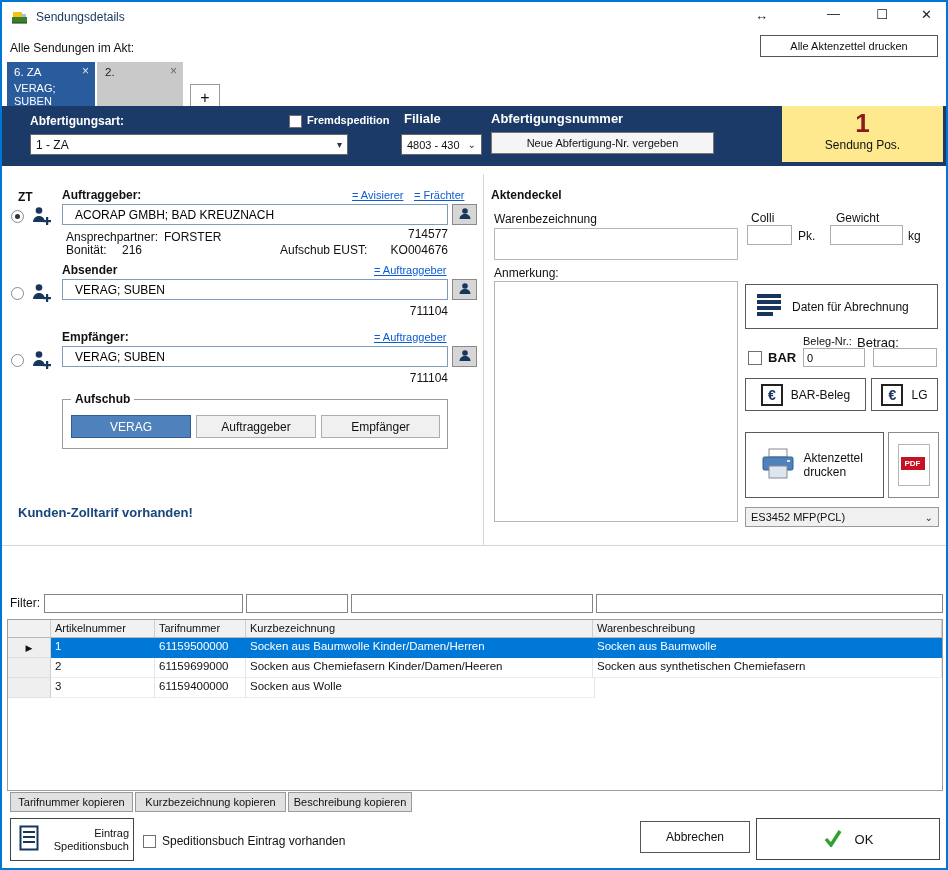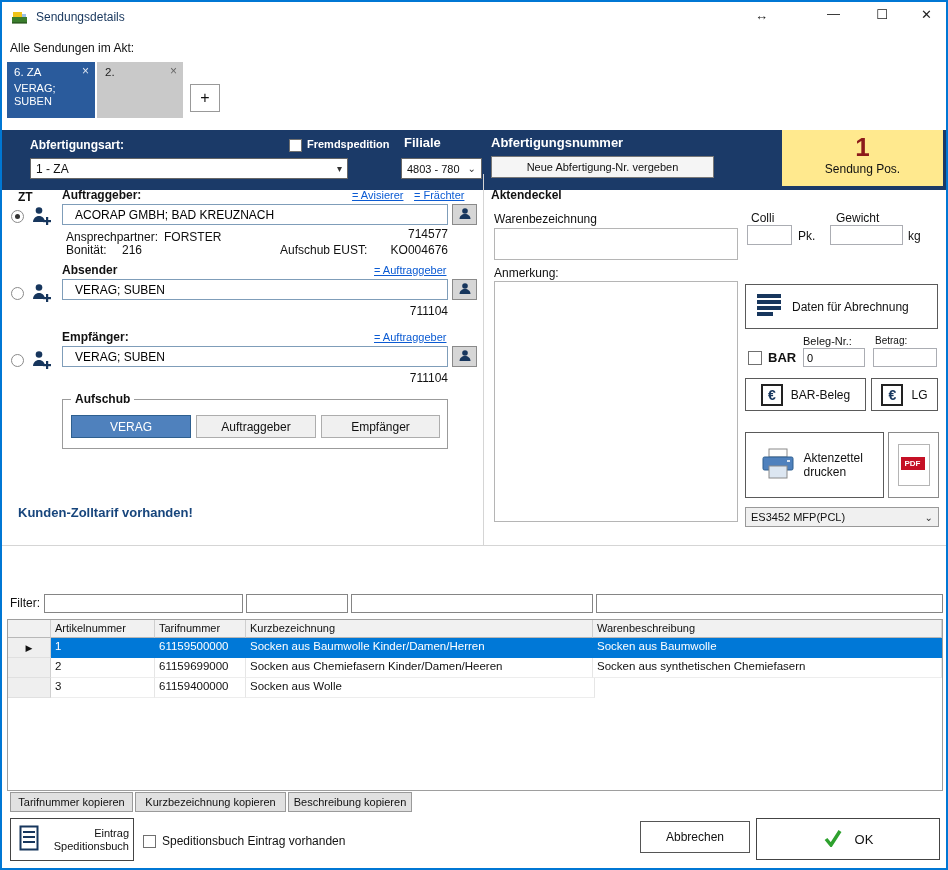--- a/index.html
+++ b/index.html
@@ -53,6 +53,9 @@
   </div>
 
   <span class="abs" style="left:8px;top:39px">Alle Sendungen im Akt:</span>
+  <div class="abs btn" style="right:8px;top:33px;width:178px;height:22px;font-size:11px;border-color:#555">
+    <span>Alle Aktenzettel drucken</span>
+  </div>
 
   <div class="abs" style="left:5px;top:60px;width:88px;height:56px;background:#2a5b9c;color:#fff;box-sizing:border-box">
     <span class="abs" style="left:7px;top:4px;font-size:11.5px">6.  ZA</span>

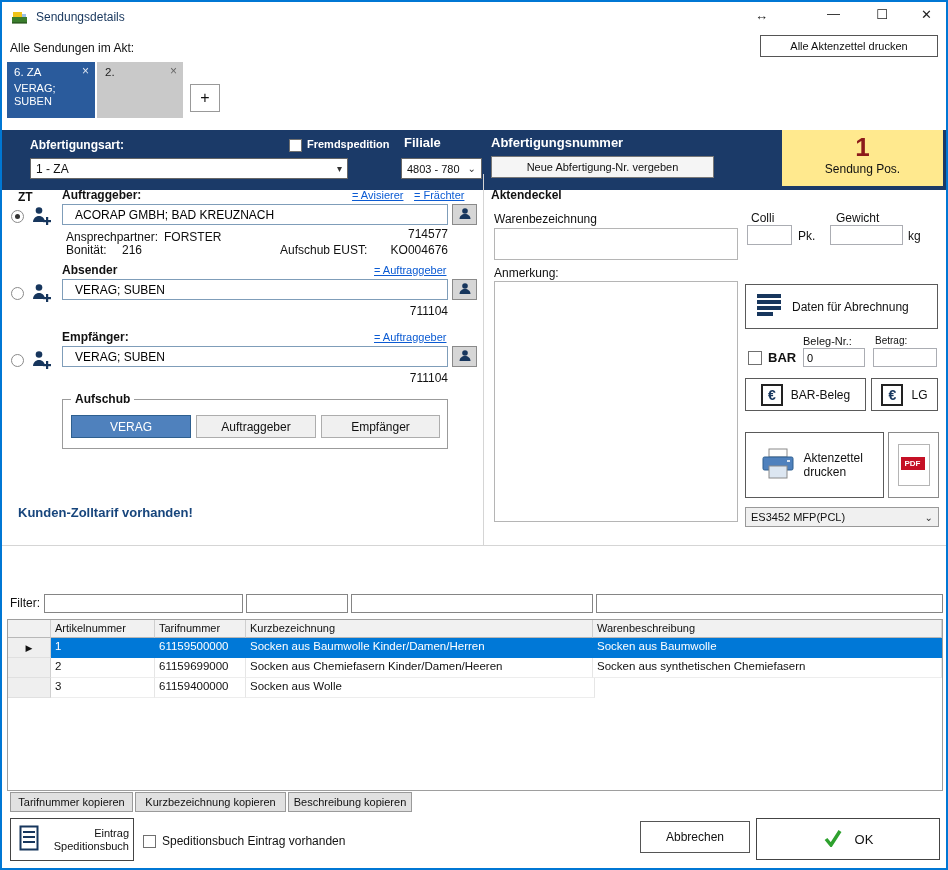--- a/index.html
+++ b/index.html
@@ -70,7 +70,7 @@
     <span>+</span>
   </div>
 
-  <div class="abs" style="left:0;right:0;top:128px;height:60px;background:#1b3a68">
+  <div class="abs" style="left:0;right:0;top:104px;height:60px;background:#1b3a68">
     <span class="abs b w" style="left:28px;top:8px">Abfertigungsart:</span>
     <div class="abs dd" style="left:28px;top:28px;width:318px;height:21px">
       <span>1 - ZA</span>

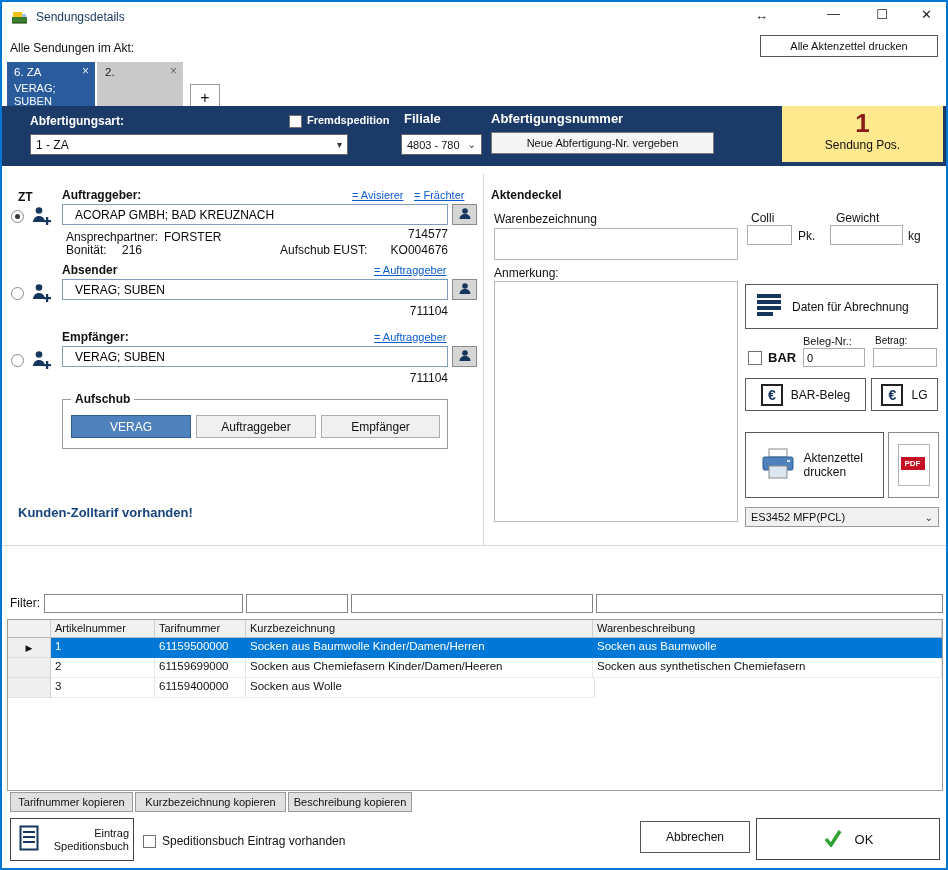--- a/index.html
+++ b/index.html
@@ -80,7 +80,7 @@
     <span class="abs b w" style="left:305px;top:8px;font-size:11px">Fremdspedition</span>
     <span class="abs b w" style="left:402px;top:5px;font-size:13px">Filiale</span>
     <div class="abs dd" style="left:399px;top:28px;width:81px;height:21px;font-size:11px">
-      <span>4803 - 780</span>
+      <span>4803 - 430</span>
       <span class="ddarrow">⌄</span>
     </div>
     <span class="abs b w" style="left:489px;top:5px;font-size:13px">Abfertigungsnummer</span>

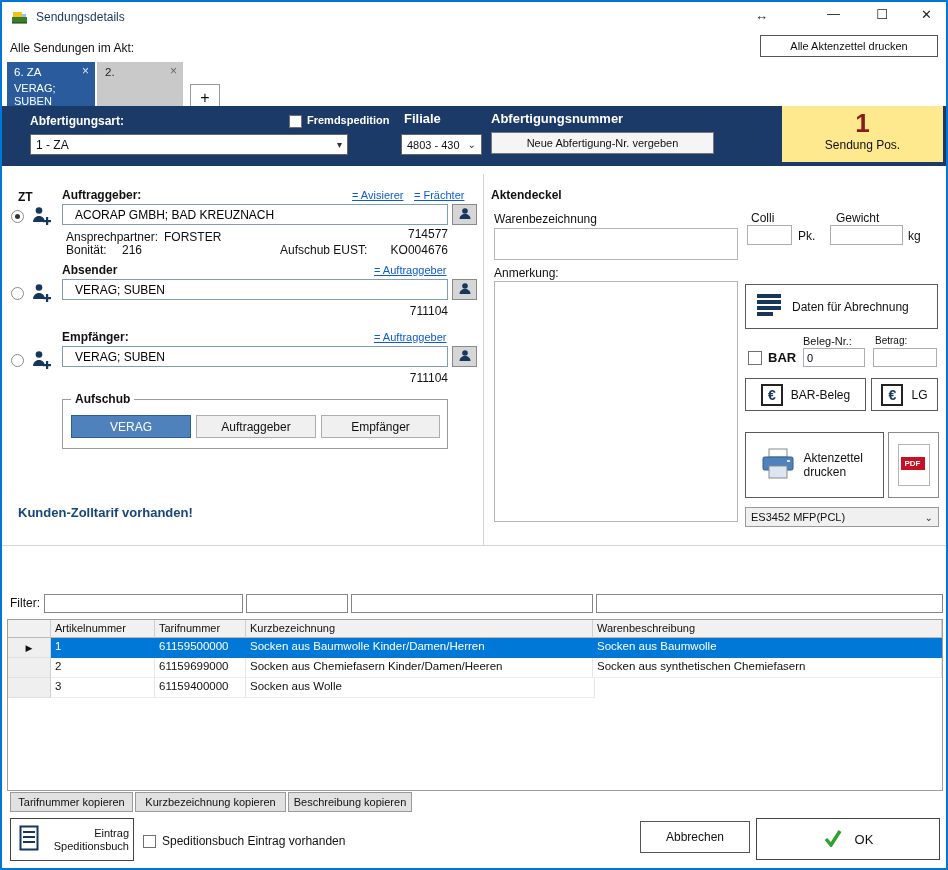--- a/index.html
+++ b/index.html
@@ -211,7 +211,7 @@
   <span class="abs b" style="left:766px;top:348px;font-size:13px">BAR</span>
   <span class="abs" style="left:801px;top:333px;font-size:11px">Beleg-Nr.:</span>
   <input class="abs small" style="left: 801px; top: 346px; width: 62px; height: 19px;" value="0">
-  <span class="abs" style="left:873px;top:333px;font-size:10px">Betrag:</span>
+  <span class="abs" style="left:855px;top:333px;font-size:13px">Betrag:</span>
   <input class="abs small" style="left: 871px; top: 346px; width: 64px; height: 19px;" value="">
 
   <div class="abs btn" style="left:743px;top:376px;width:121px;height:33px;border:1.5px solid #5a5a5a;gap:8px">

